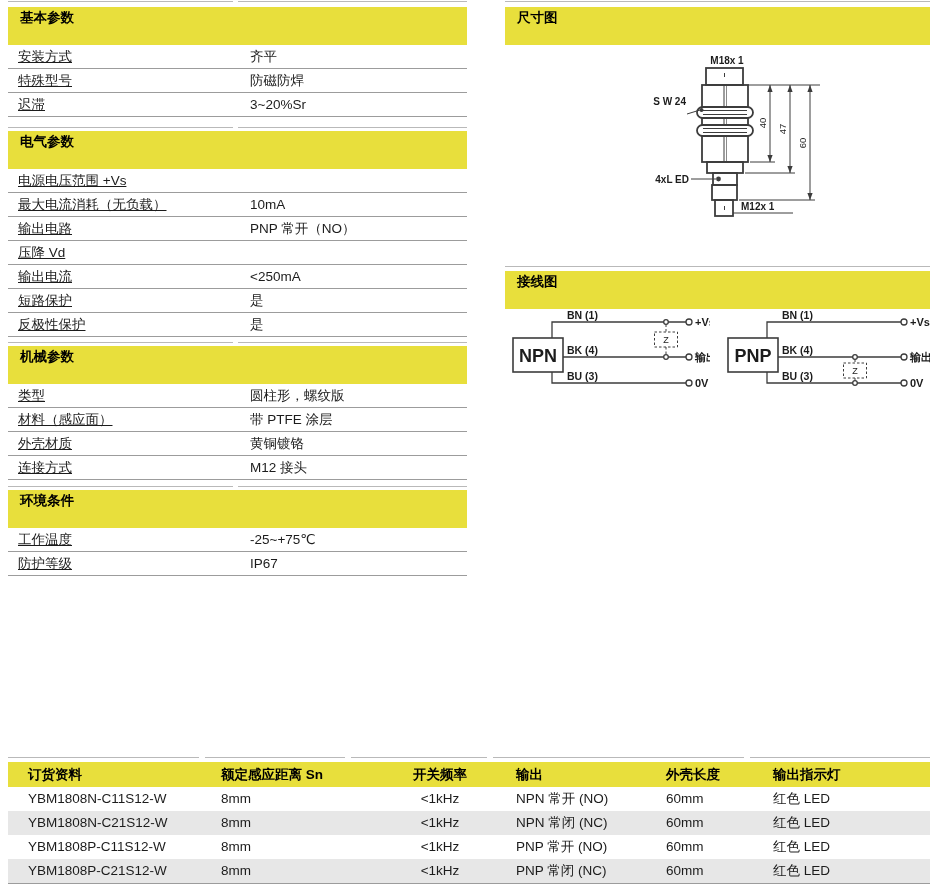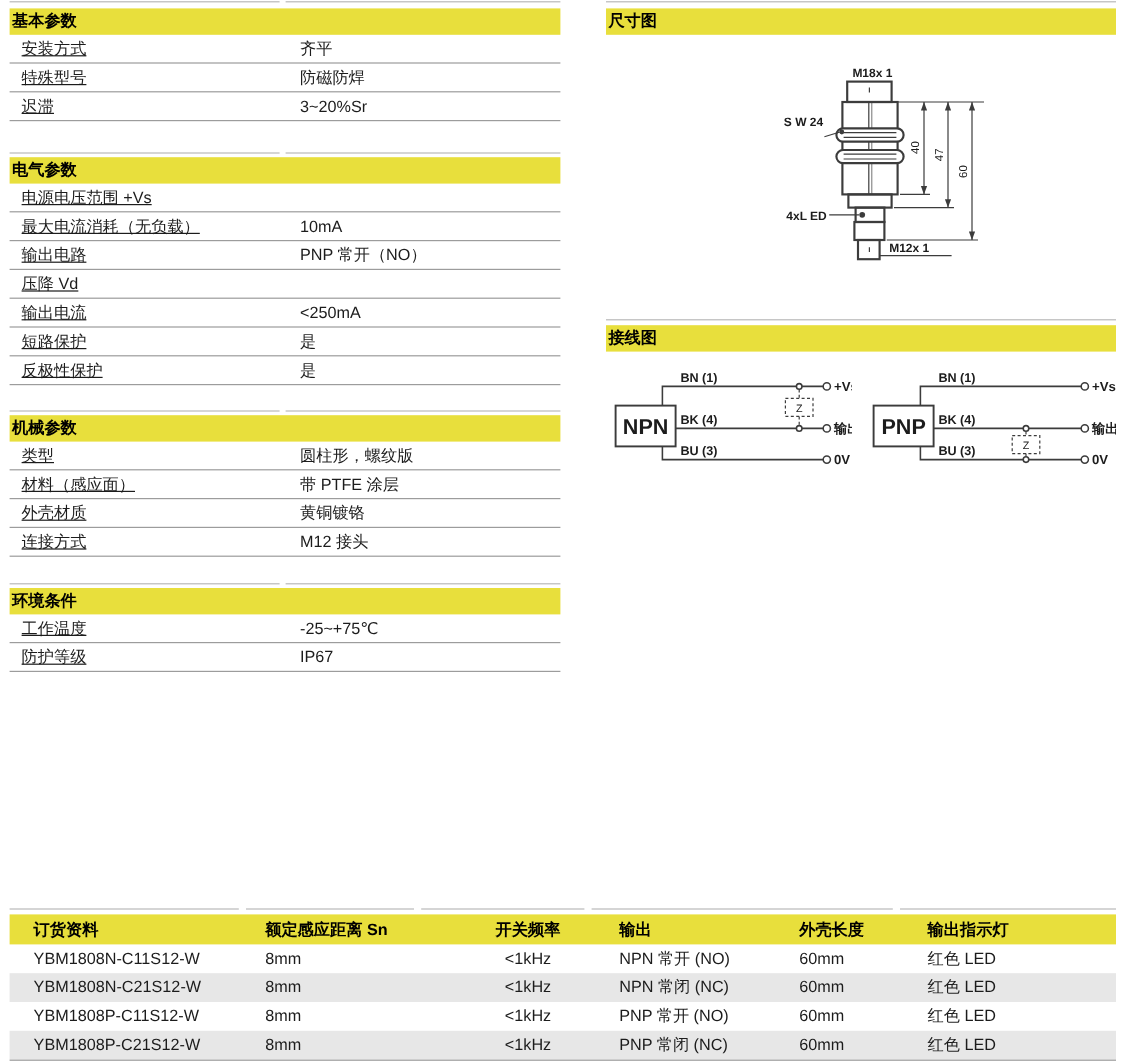--- a/index.html
+++ b/index.html
@@ -11,8 +11,8 @@
   .hline{position:absolute;height:1px;background:#b9b9b9;}
   
   .lsec{position:absolute;left:8px;width:459px;}
-  .sec-bar{background:#e8df3c;height:22px;line-height:22px;font-weight:bold;
-    font-size:13.5px;color:#000;padding-left:2px;box-sizing:border-box;}
+  .sec-bar{background:#e8df3c;height:38px;line-height:22px;font-weight:bold;
+    font-size:13.5px;color:#000;padding-left:12px;box-sizing:border-box;}
   .prow{display:flex;height:24px;line-height:23px;border-bottom:1px solid #9c9c9c;
     padding-left:10px;box-sizing:border-box;}
   .plabel{width:232px;flex:none;text-decoration:underline;}

